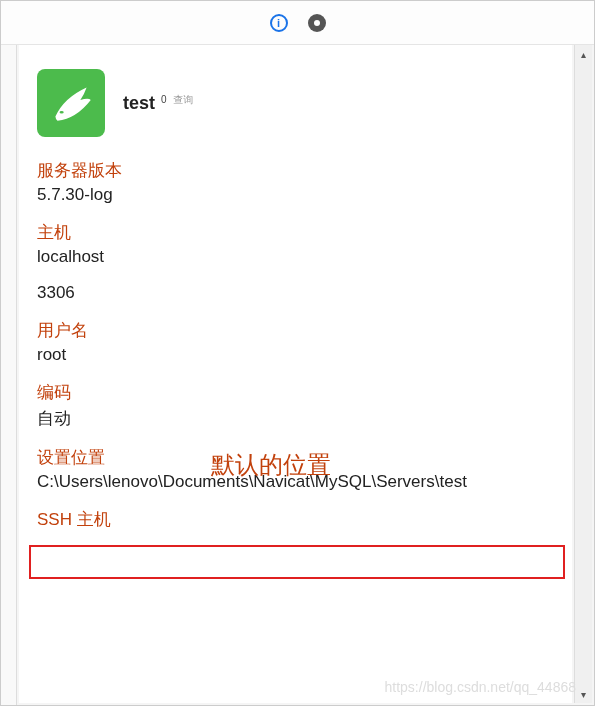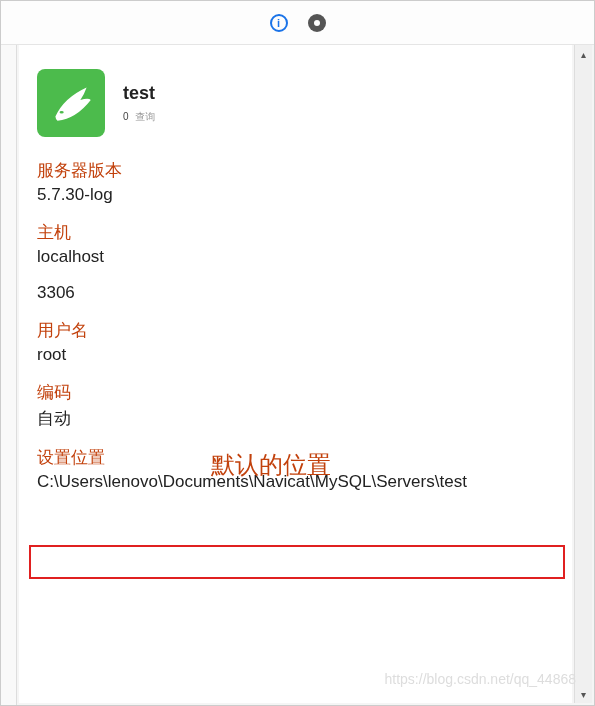--- a/index.html
+++ b/index.html
@@ -133,7 +133,7 @@
       justify-content: center;
     }
     .app-icon svg { width: 52px; height: 52px; }
-    .header-text { display: flex; flex-direction: column; gap: 6px; }
+    .header-text { display: flex; flex-direction: row; gap: 6px; }
     .conn-name { font-size: 18px; font-weight: bold; color: #222; }
     .conn-sub { font-size: 10px; color: #444; }
     .conn-sub .gray { color: #999; margin-left: 4px; }

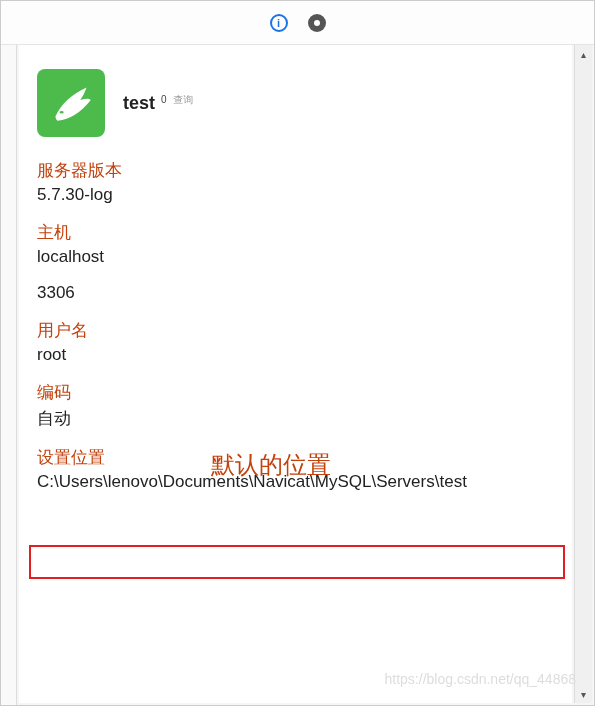--- a/index.html
+++ b/index.html
@@ -245,6 +245,10 @@
         <div class="field-value">C:\Users\lenovo\Documents\Navicat\MySQL\Servers\test</div>
       </div>
 
+      <div class="field">
+        <div class="field-label">SSH 主机</div>
+        <div class="field-value"></div>
+      </div>
 
     </div>
   </div>

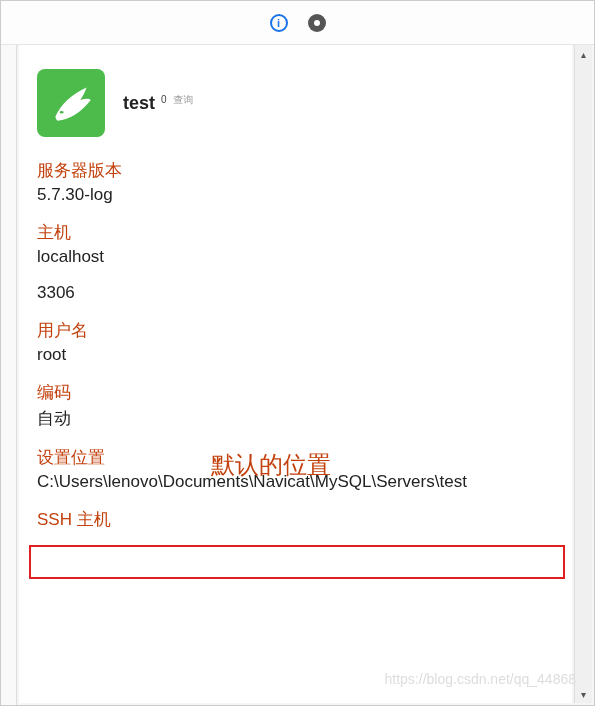--- a/index.html
+++ b/index.html
@@ -173,7 +173,7 @@
     .watermark {
       position: absolute;
       right: 18px;
-      bottom: 18px;
+      bottom: 10px;
       font-size: 14px;
       color: #ddd;
       font-family: Arial, sans-serif;

